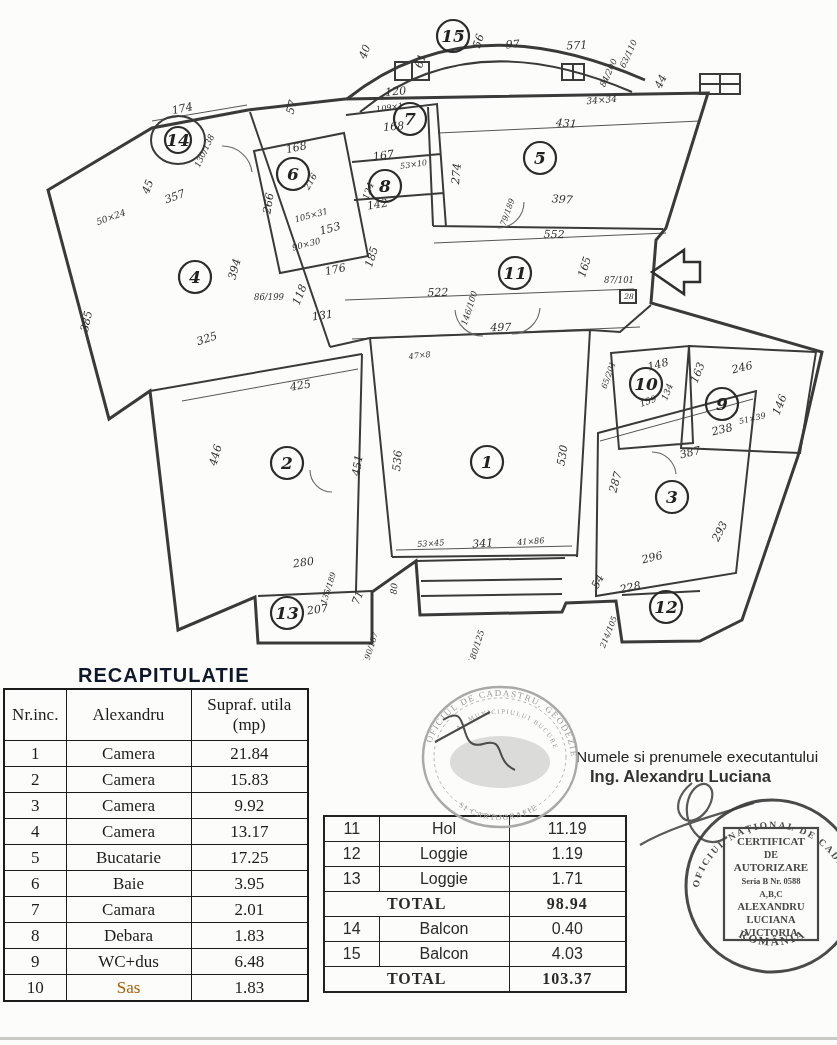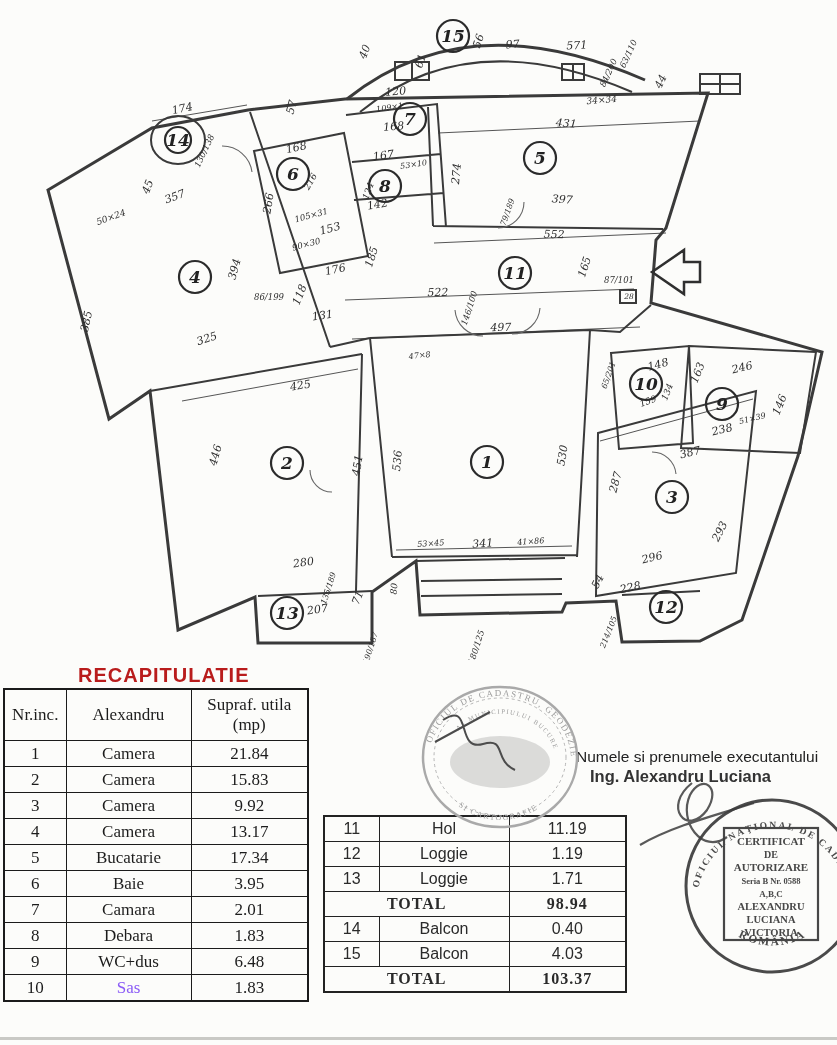--- a/index.html
+++ b/index.html
@@ -18,7 +18,7 @@
   .dim{font-family:"DejaVu Serif",serif;font-style:italic;fill:#2e2e2e;text-anchor:middle;}
   
   .recap-title{position:absolute;left:78px;top:664px;font-size:20px;font-weight:bold;
-               letter-spacing:1px;color:#b91c1c;}
+               letter-spacing:1px;color:#0f172a;}
   table{border-collapse:collapse;position:absolute;table-layout:fixed;padding-left:10px;}
   #recap-table{left:3px;top:688px;width:304px;font-family:"Liberation Serif",serif;
                font-size:17px;border:2.4px solid #1b1b1b;}

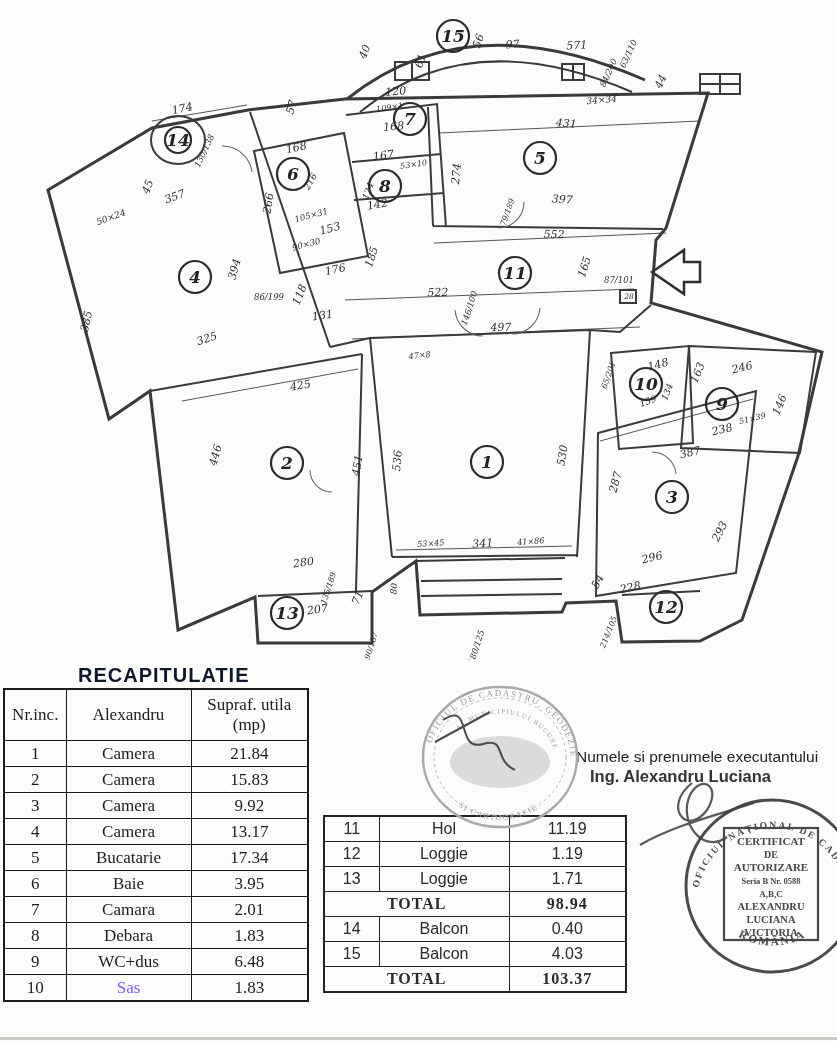--- a/index.html
+++ b/index.html
@@ -237,7 +237,7 @@
         <tr>
           <td>5</td>
           <td>Bucatarie</td>
-          <td>17.34</td>
+          <td>17.25</td>
         </tr>
         <tr>
           <td>6</td>

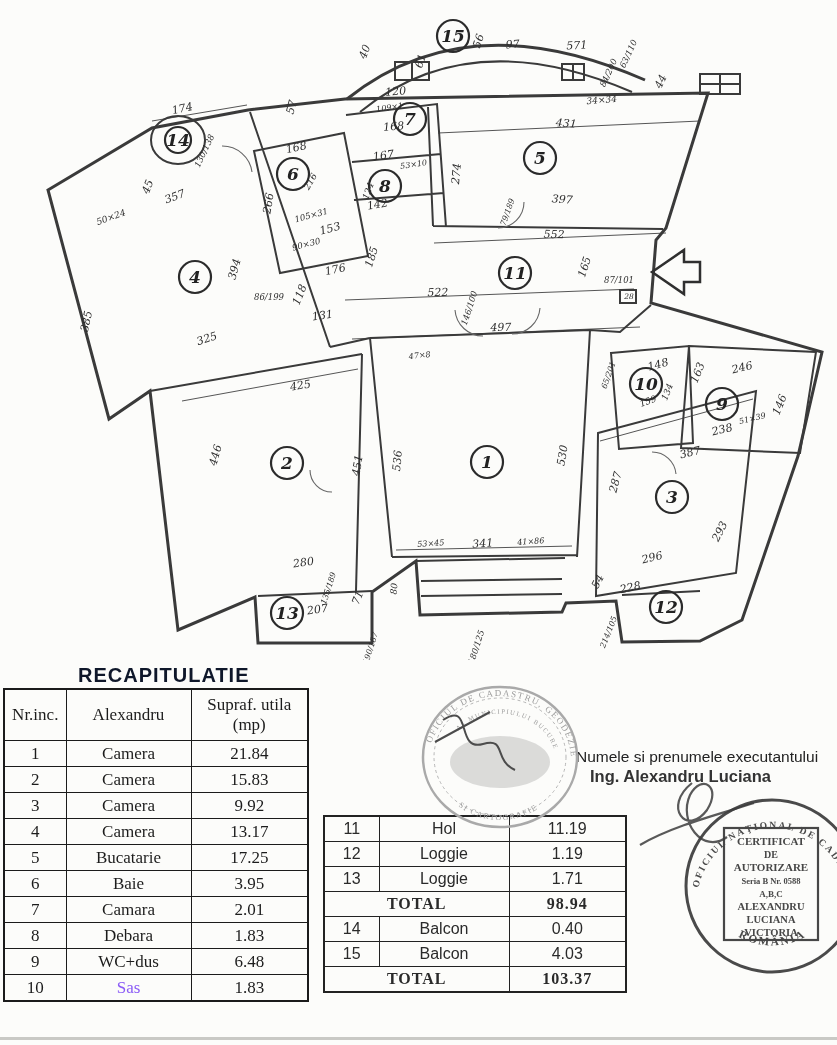--- a/index.html
+++ b/index.html
@@ -27,7 +27,7 @@
   #annex-table{left:323px;top:815px;width:302px;font-size:16px;border:2.4px solid #222;}
   #annex-table td{border:1.7px solid #222;text-align:center;padding:0;height:24px;color:#2a2a2a;}
   .total-label,.total-val{font-weight:bold;letter-spacing:1px;font-family:Liberation Serif, serif;}
-  .faded{color:#8b5cf6;}
+  .faded{color:#a16207;}
   
   #executant{position:absolute;left:576px;top:748px;width:400px;font-size:15.5px;color:#222;}
   #executant .l1{white-space:nowrap;}

